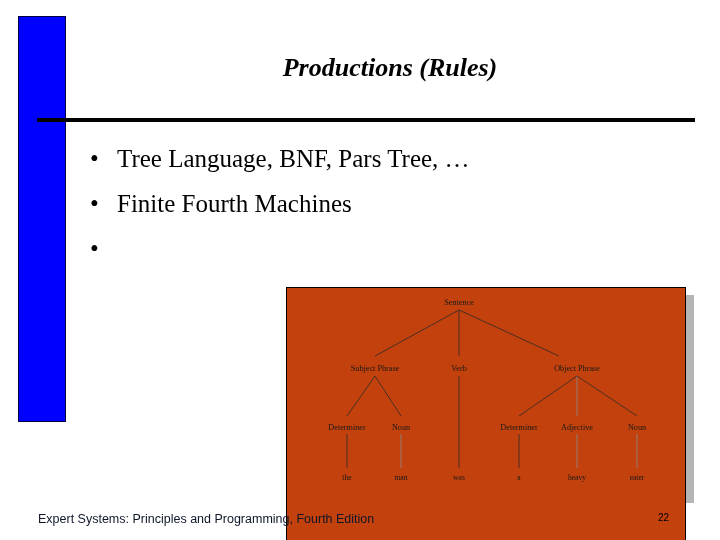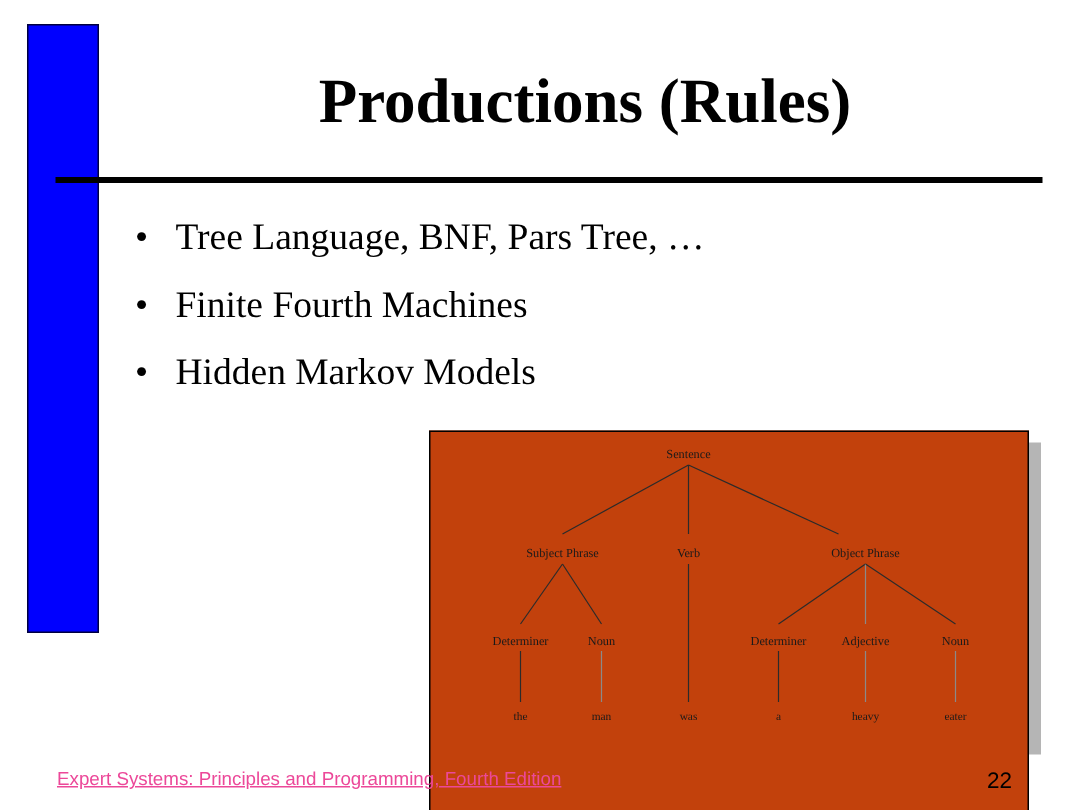--- a/index.html
+++ b/index.html
@@ -36,7 +36,8 @@
     text-align: center;
     font-family: "Liberation Serif", "DejaVu Serif", serif;
     font-weight: bold;
-    font-size: 42px;
+    font-style: italic;
+    font-size: 26px;
     color: #000000;
     line-height: 40px;
     white-space: nowrap;

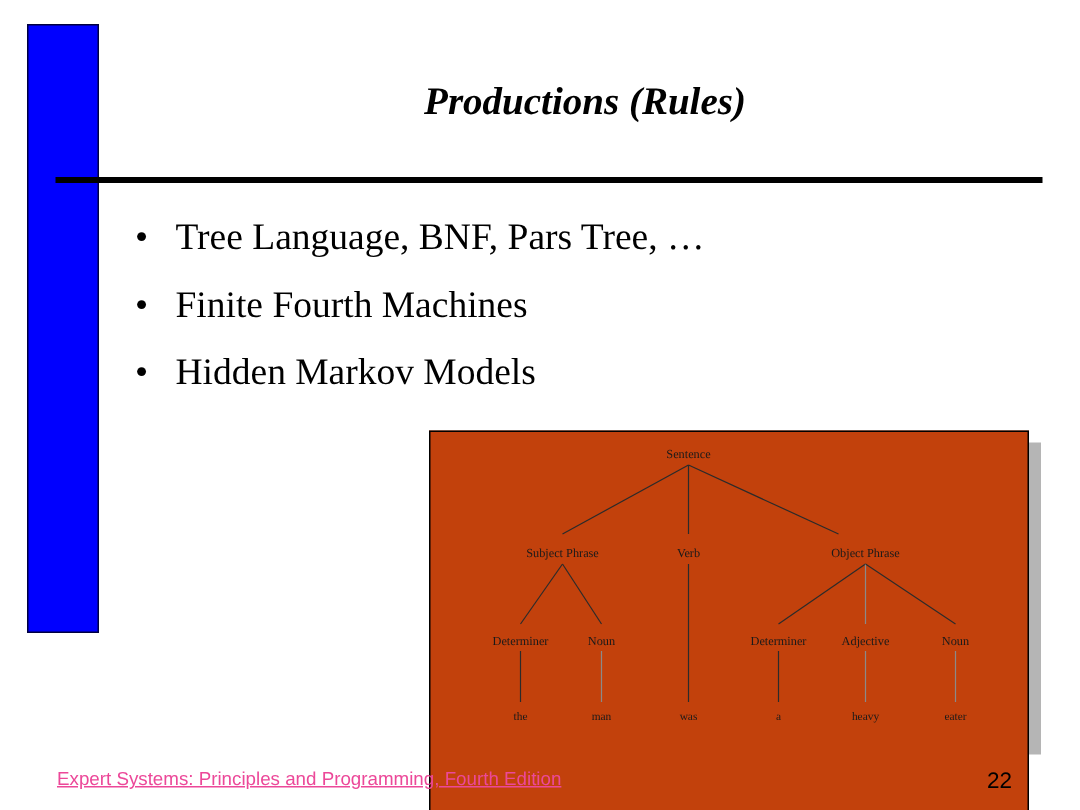--- a/index.html
+++ b/index.html
@@ -175,7 +175,6 @@
   </li>
   <li>
     <span class="bullet-dot">•</span>
-    <span>Hidden Markov Models</span>
   </li>
 </ul>
 

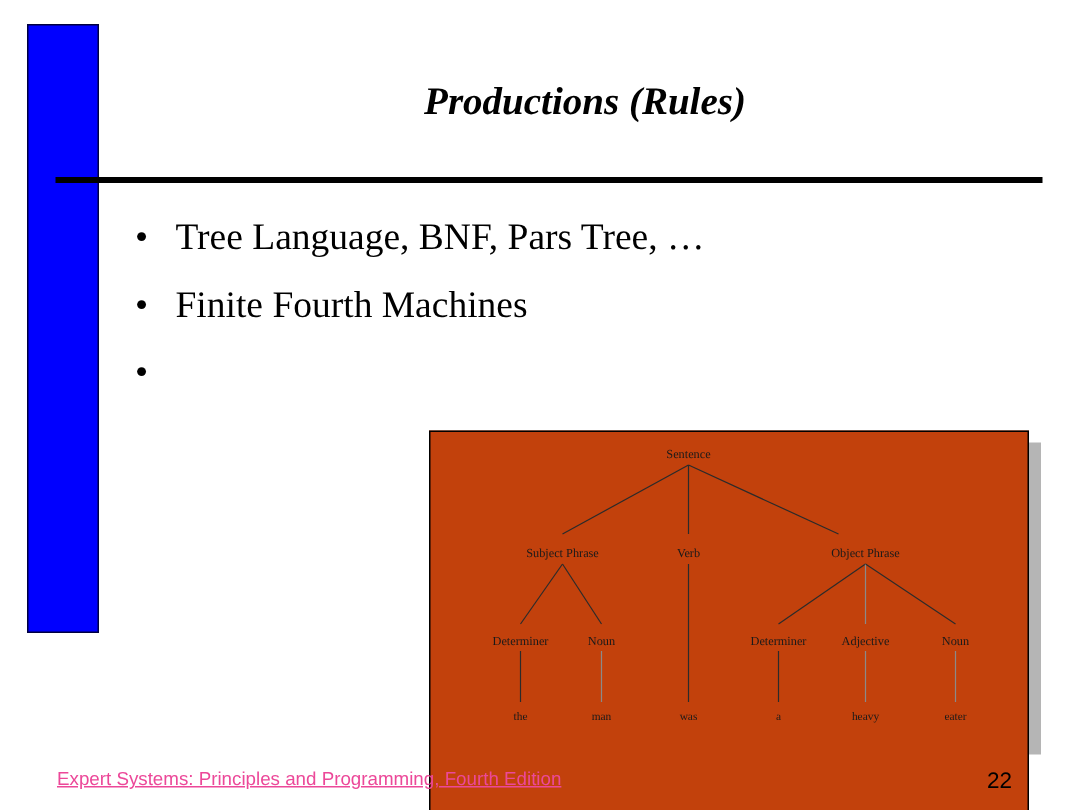--- a/index.html
+++ b/index.html
@@ -142,9 +142,8 @@
     top: 512px;
     font-family: "Liberation Sans", "DejaVu Sans", sans-serif;
     font-size: 12.5px;
-    color: #ec4899;
+    color: #0f172a;
     white-space: nowrap;
-    text-decoration: underline;
   }
   #page-number {
     position: absolute;

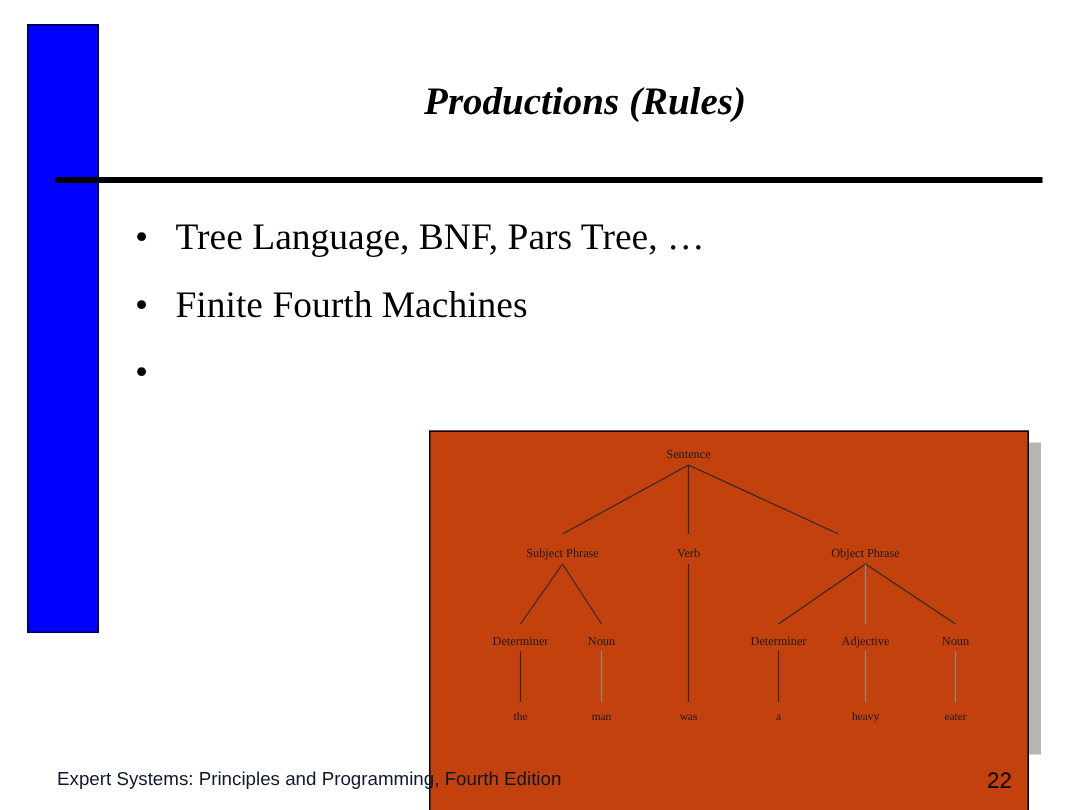--- a/index.html
+++ b/index.html
@@ -150,7 +150,7 @@
     left: 658px;
     top: 512px;
     font-family: "Liberation Sans", "DejaVu Sans", sans-serif;
-    font-size: 15px;
+    font-size: 10px;
     color: #000000;
   }
 </style>

